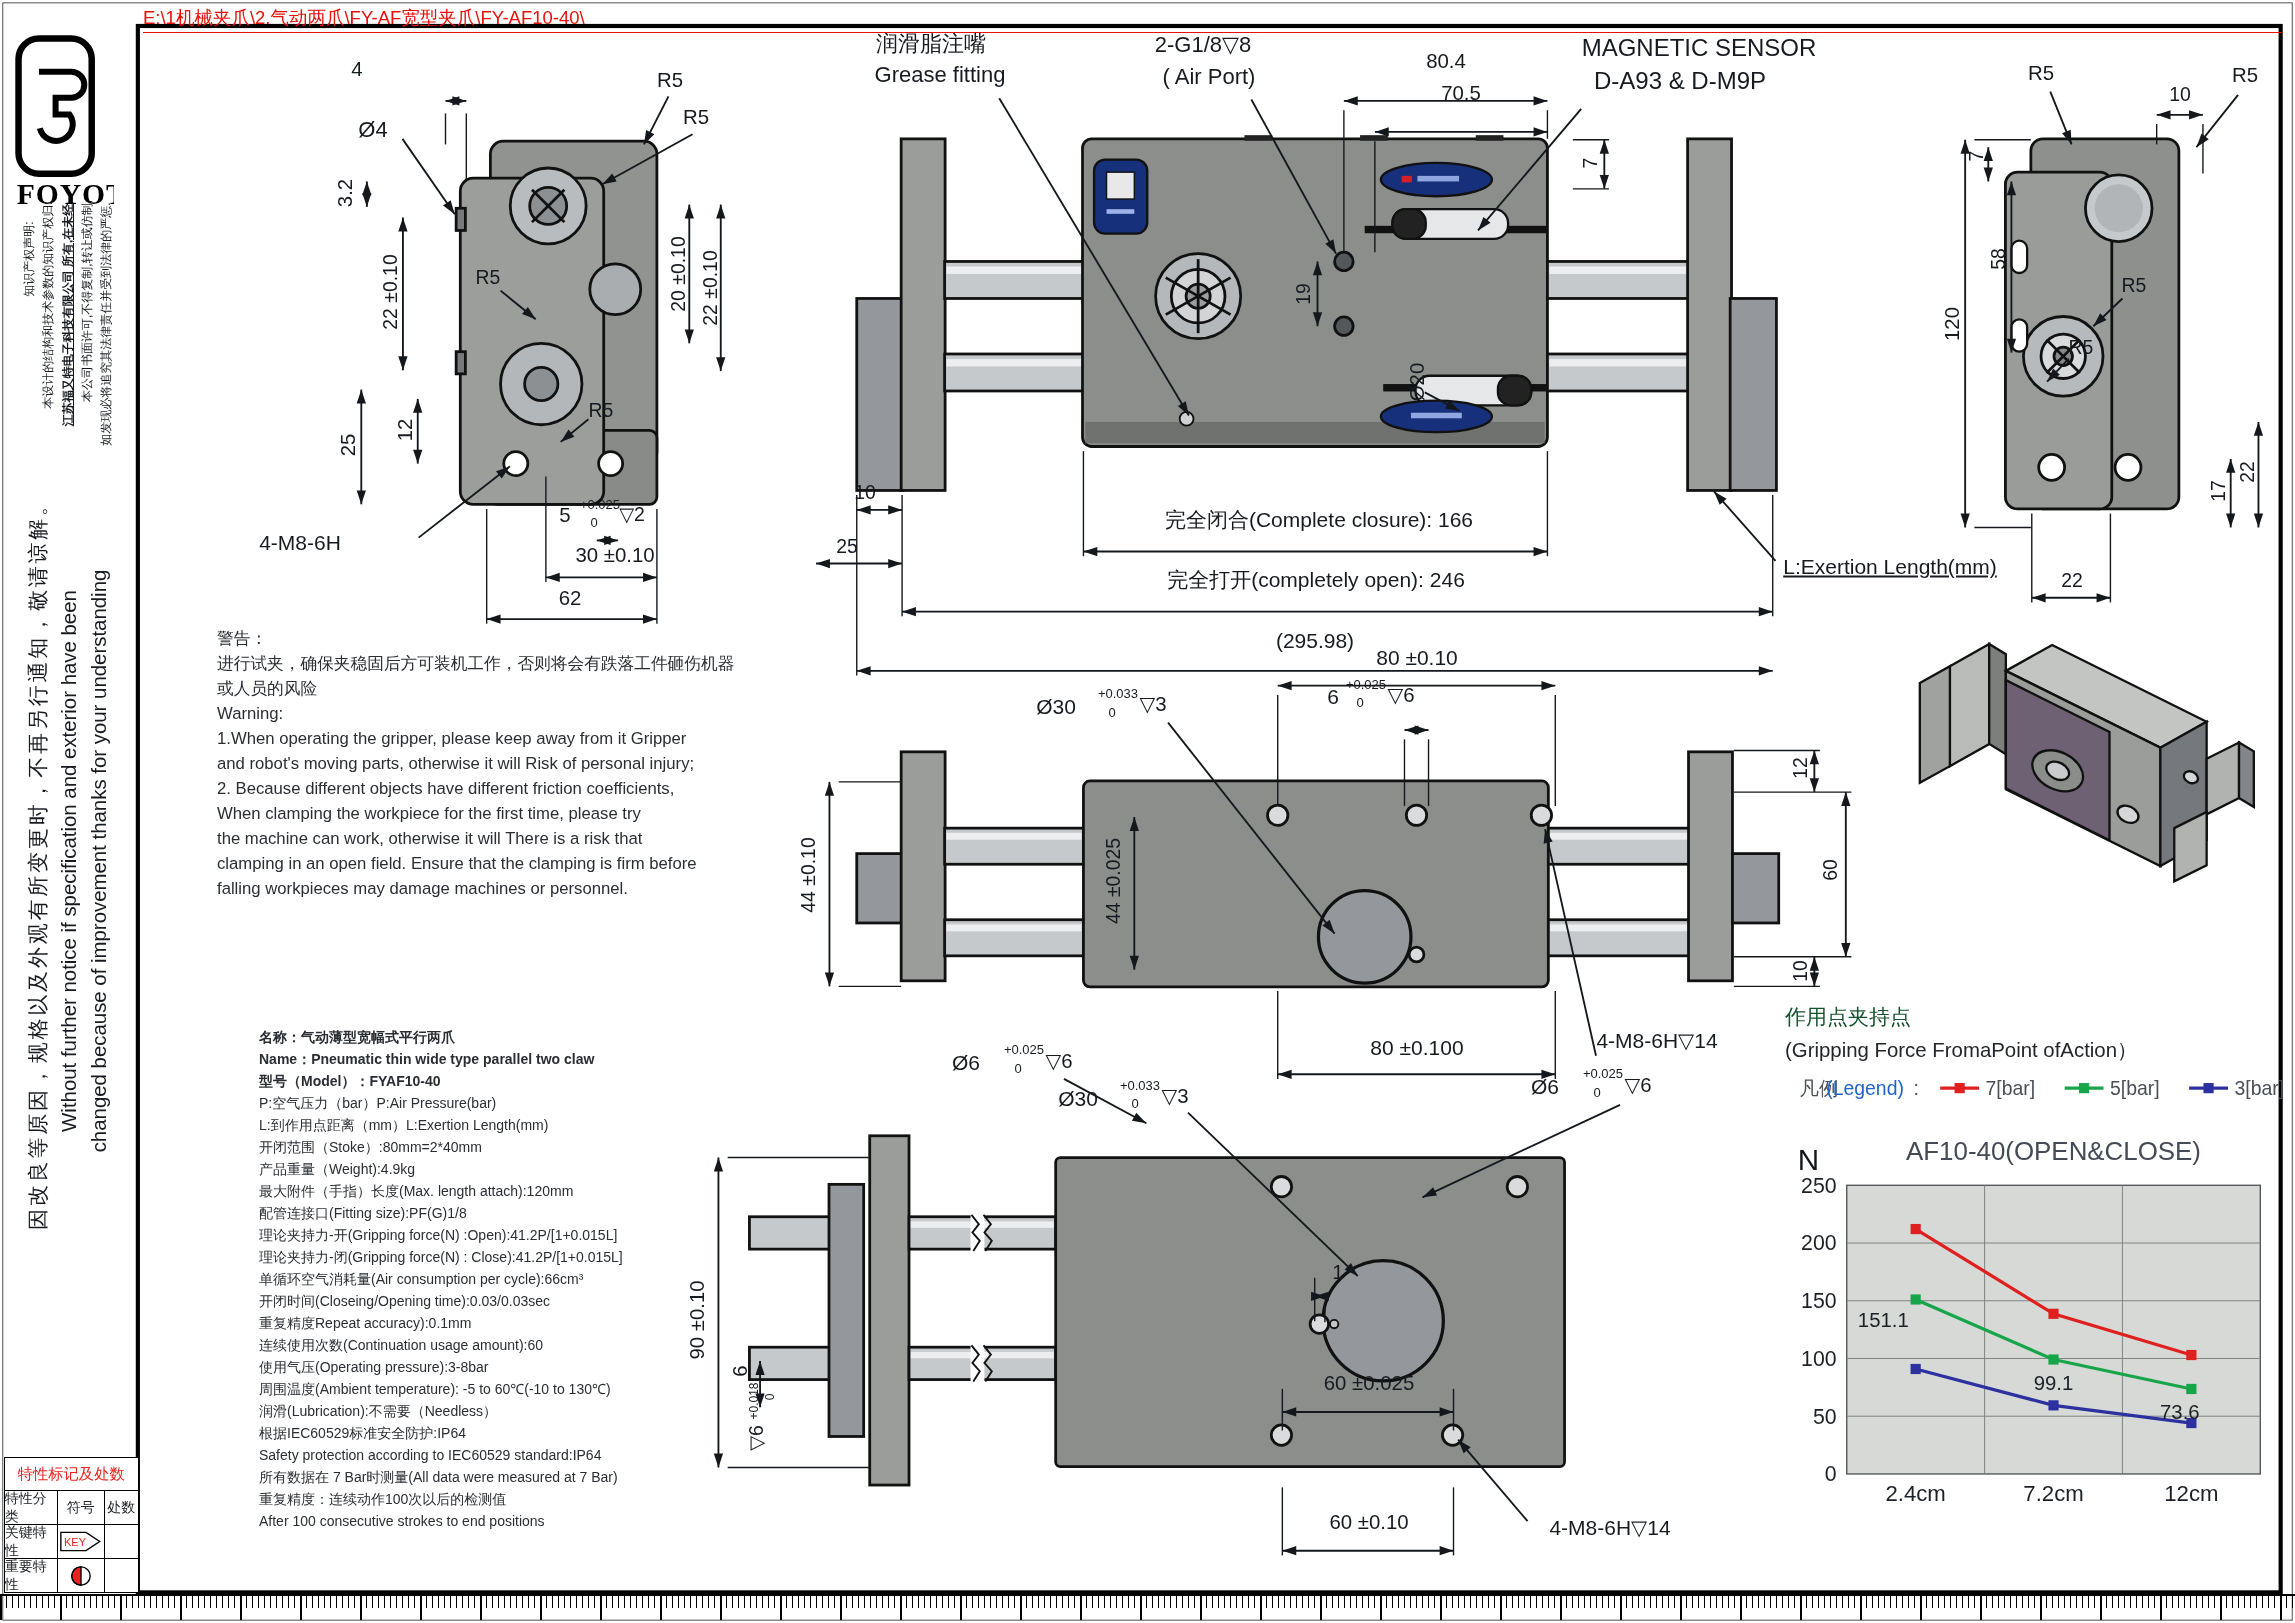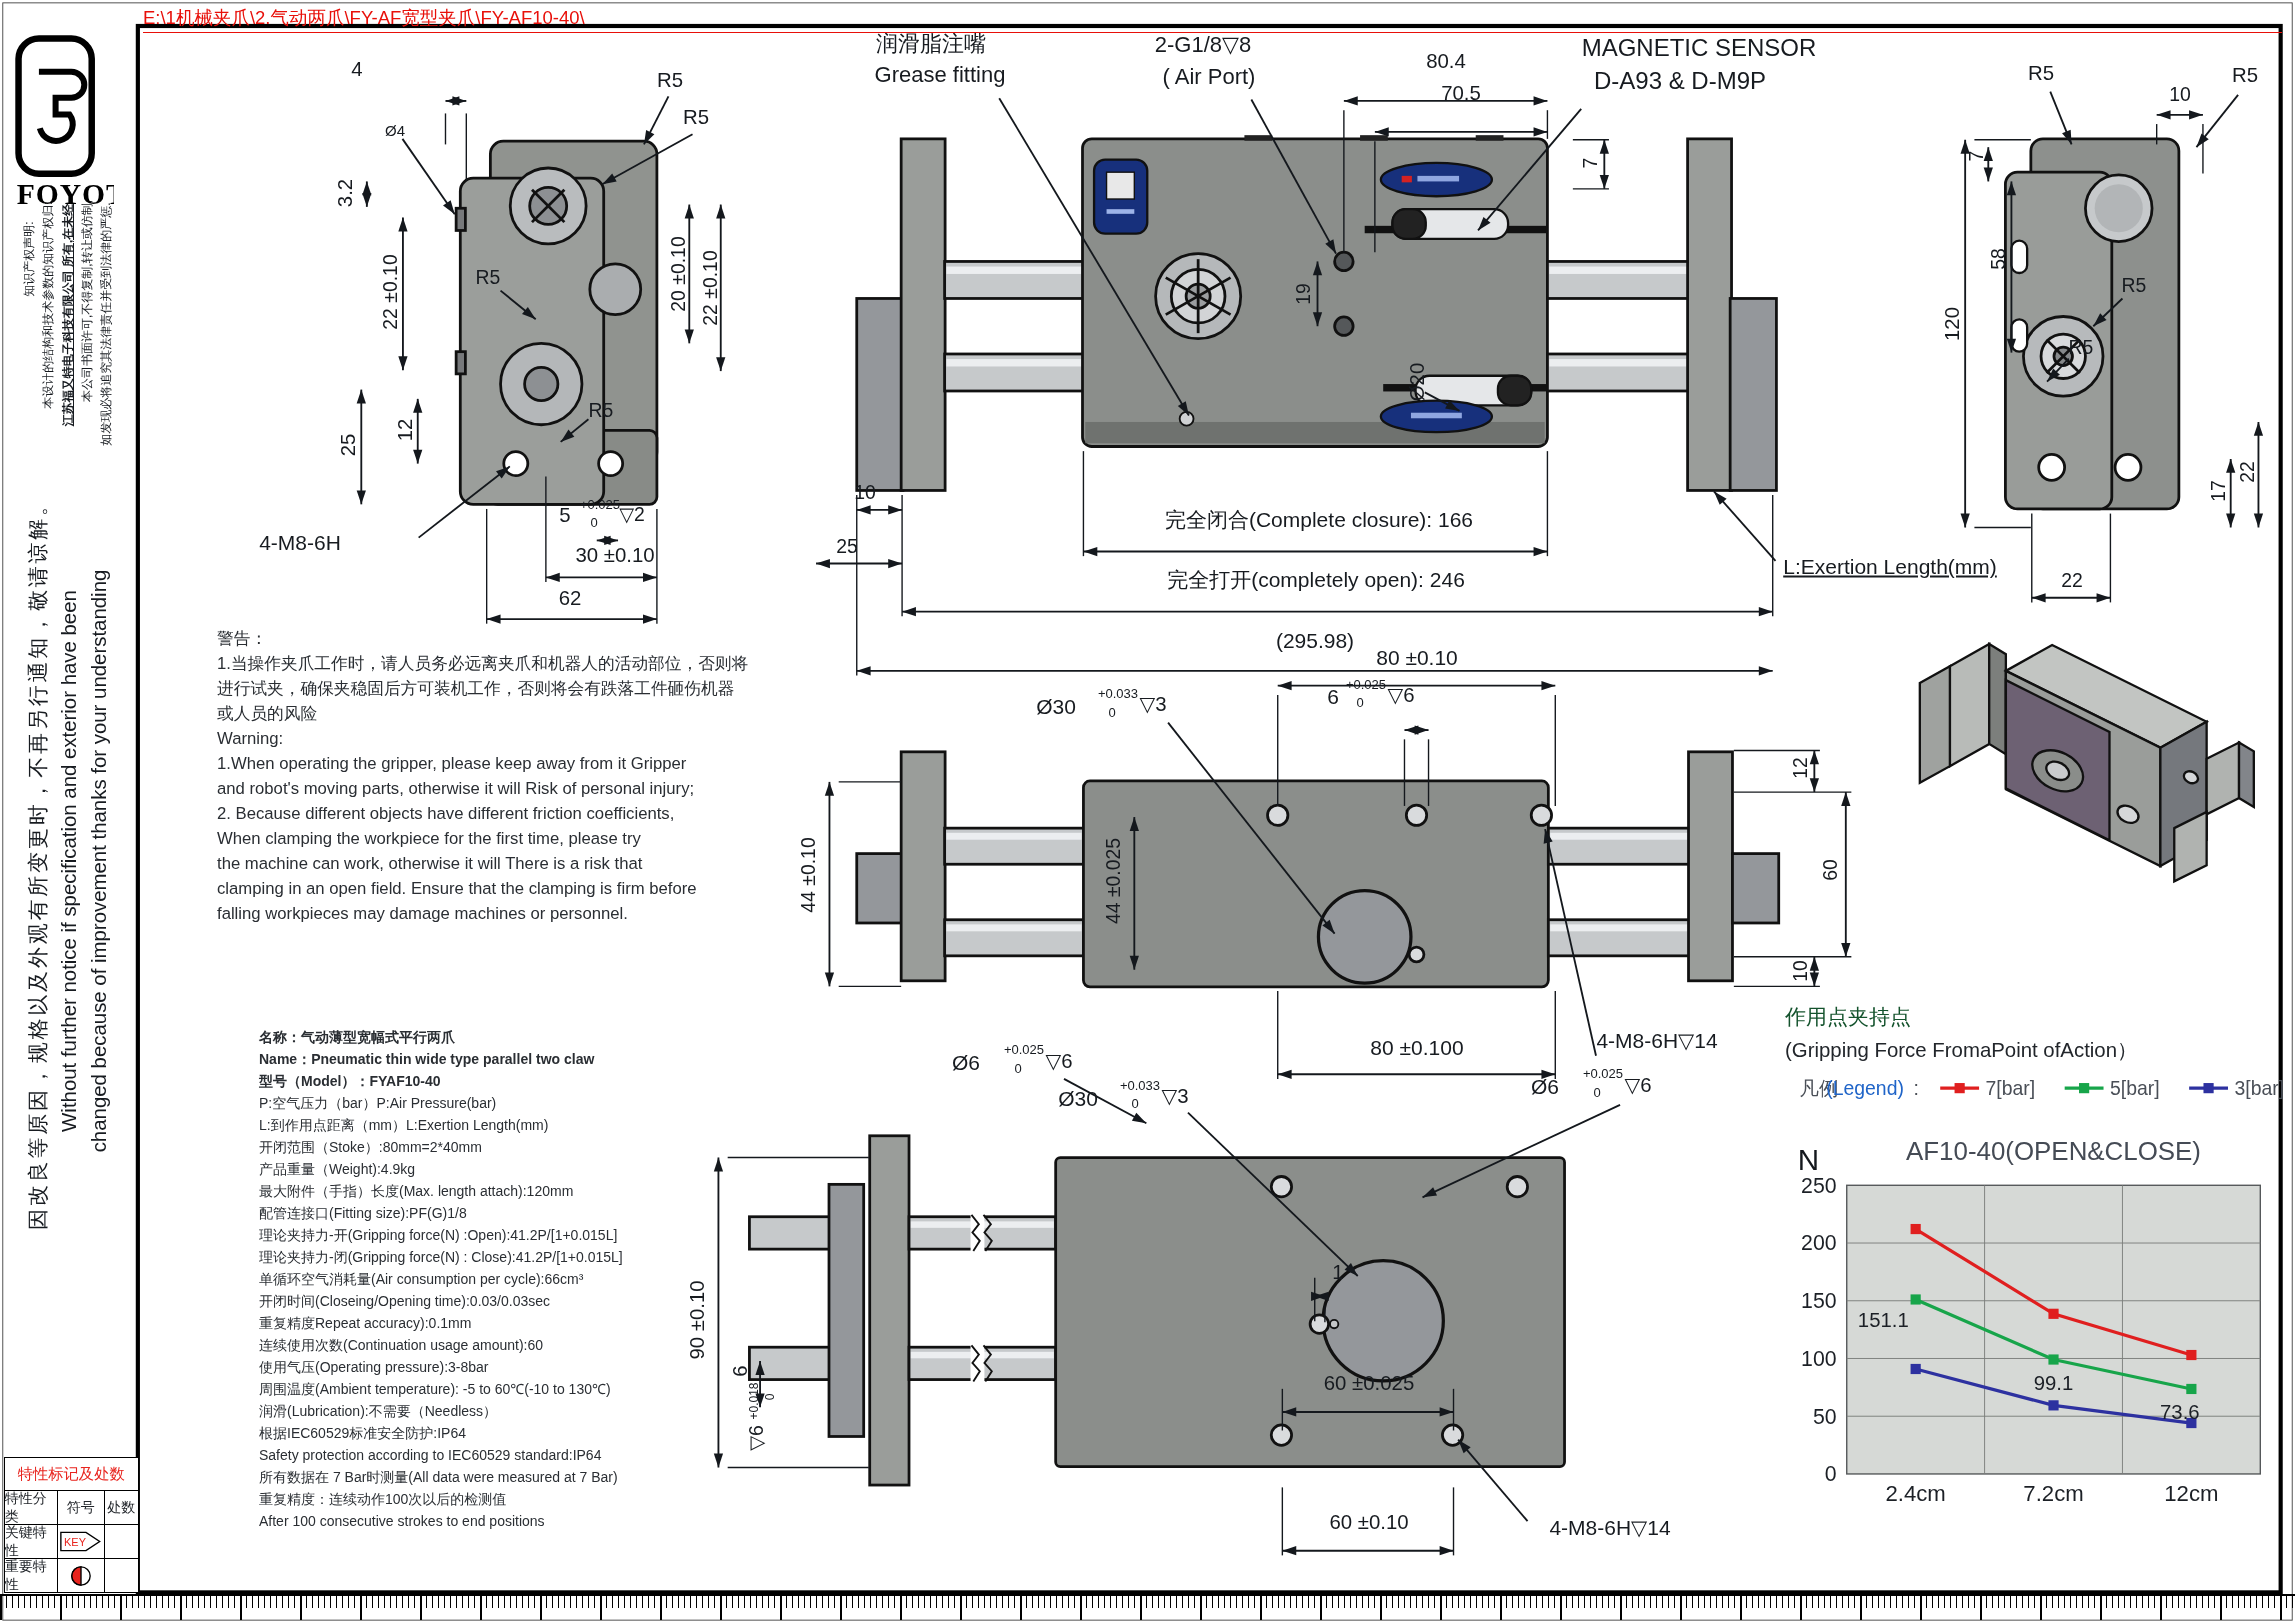--- a/index.html
+++ b/index.html
@@ -530,7 +530,7 @@
       <div class="anno" style="left: 69px; top: 861px; font-size: 20.4px; transform: translate(-50%, -50%) rotate(-90deg);">Without further notice if specification and exterior have been</div>
       <div class="anno" style="left: 99px; top: 861px; font-size: 20.4px; transform: translate(-50%, -50%) rotate(-90deg);">changed because of improvement thanks for your understanding</div>
       <div class="anno" style="left: 357px; top: 69px; font-size: 20.4px; transform: translate(-50%, -50%);">4</div>
-      <div class="anno" style="left: 395px; top: 130px; font-size: 15px; transform: translate(-50%, -50%);">Ø4</div>
+      <div class="anno" style="left: 373px; top: 130px; font-size: 22px; transform: translate(-50%, -50%);">Ø4</div>
       <div class="anno" style="left: 345px; top: 193px; font-size: 20.4px; transform: translate(-50%, -50%) rotate(-90deg);">3.2</div>
       <div class="anno" style="left: 670px; top: 80px; font-size: 20.4px; transform: translate(-50%, -50%);">R5</div>
       <div class="anno" style="left: 696px; top: 117px; font-size: 20.4px; transform: translate(-50%, -50%);">R5</div>

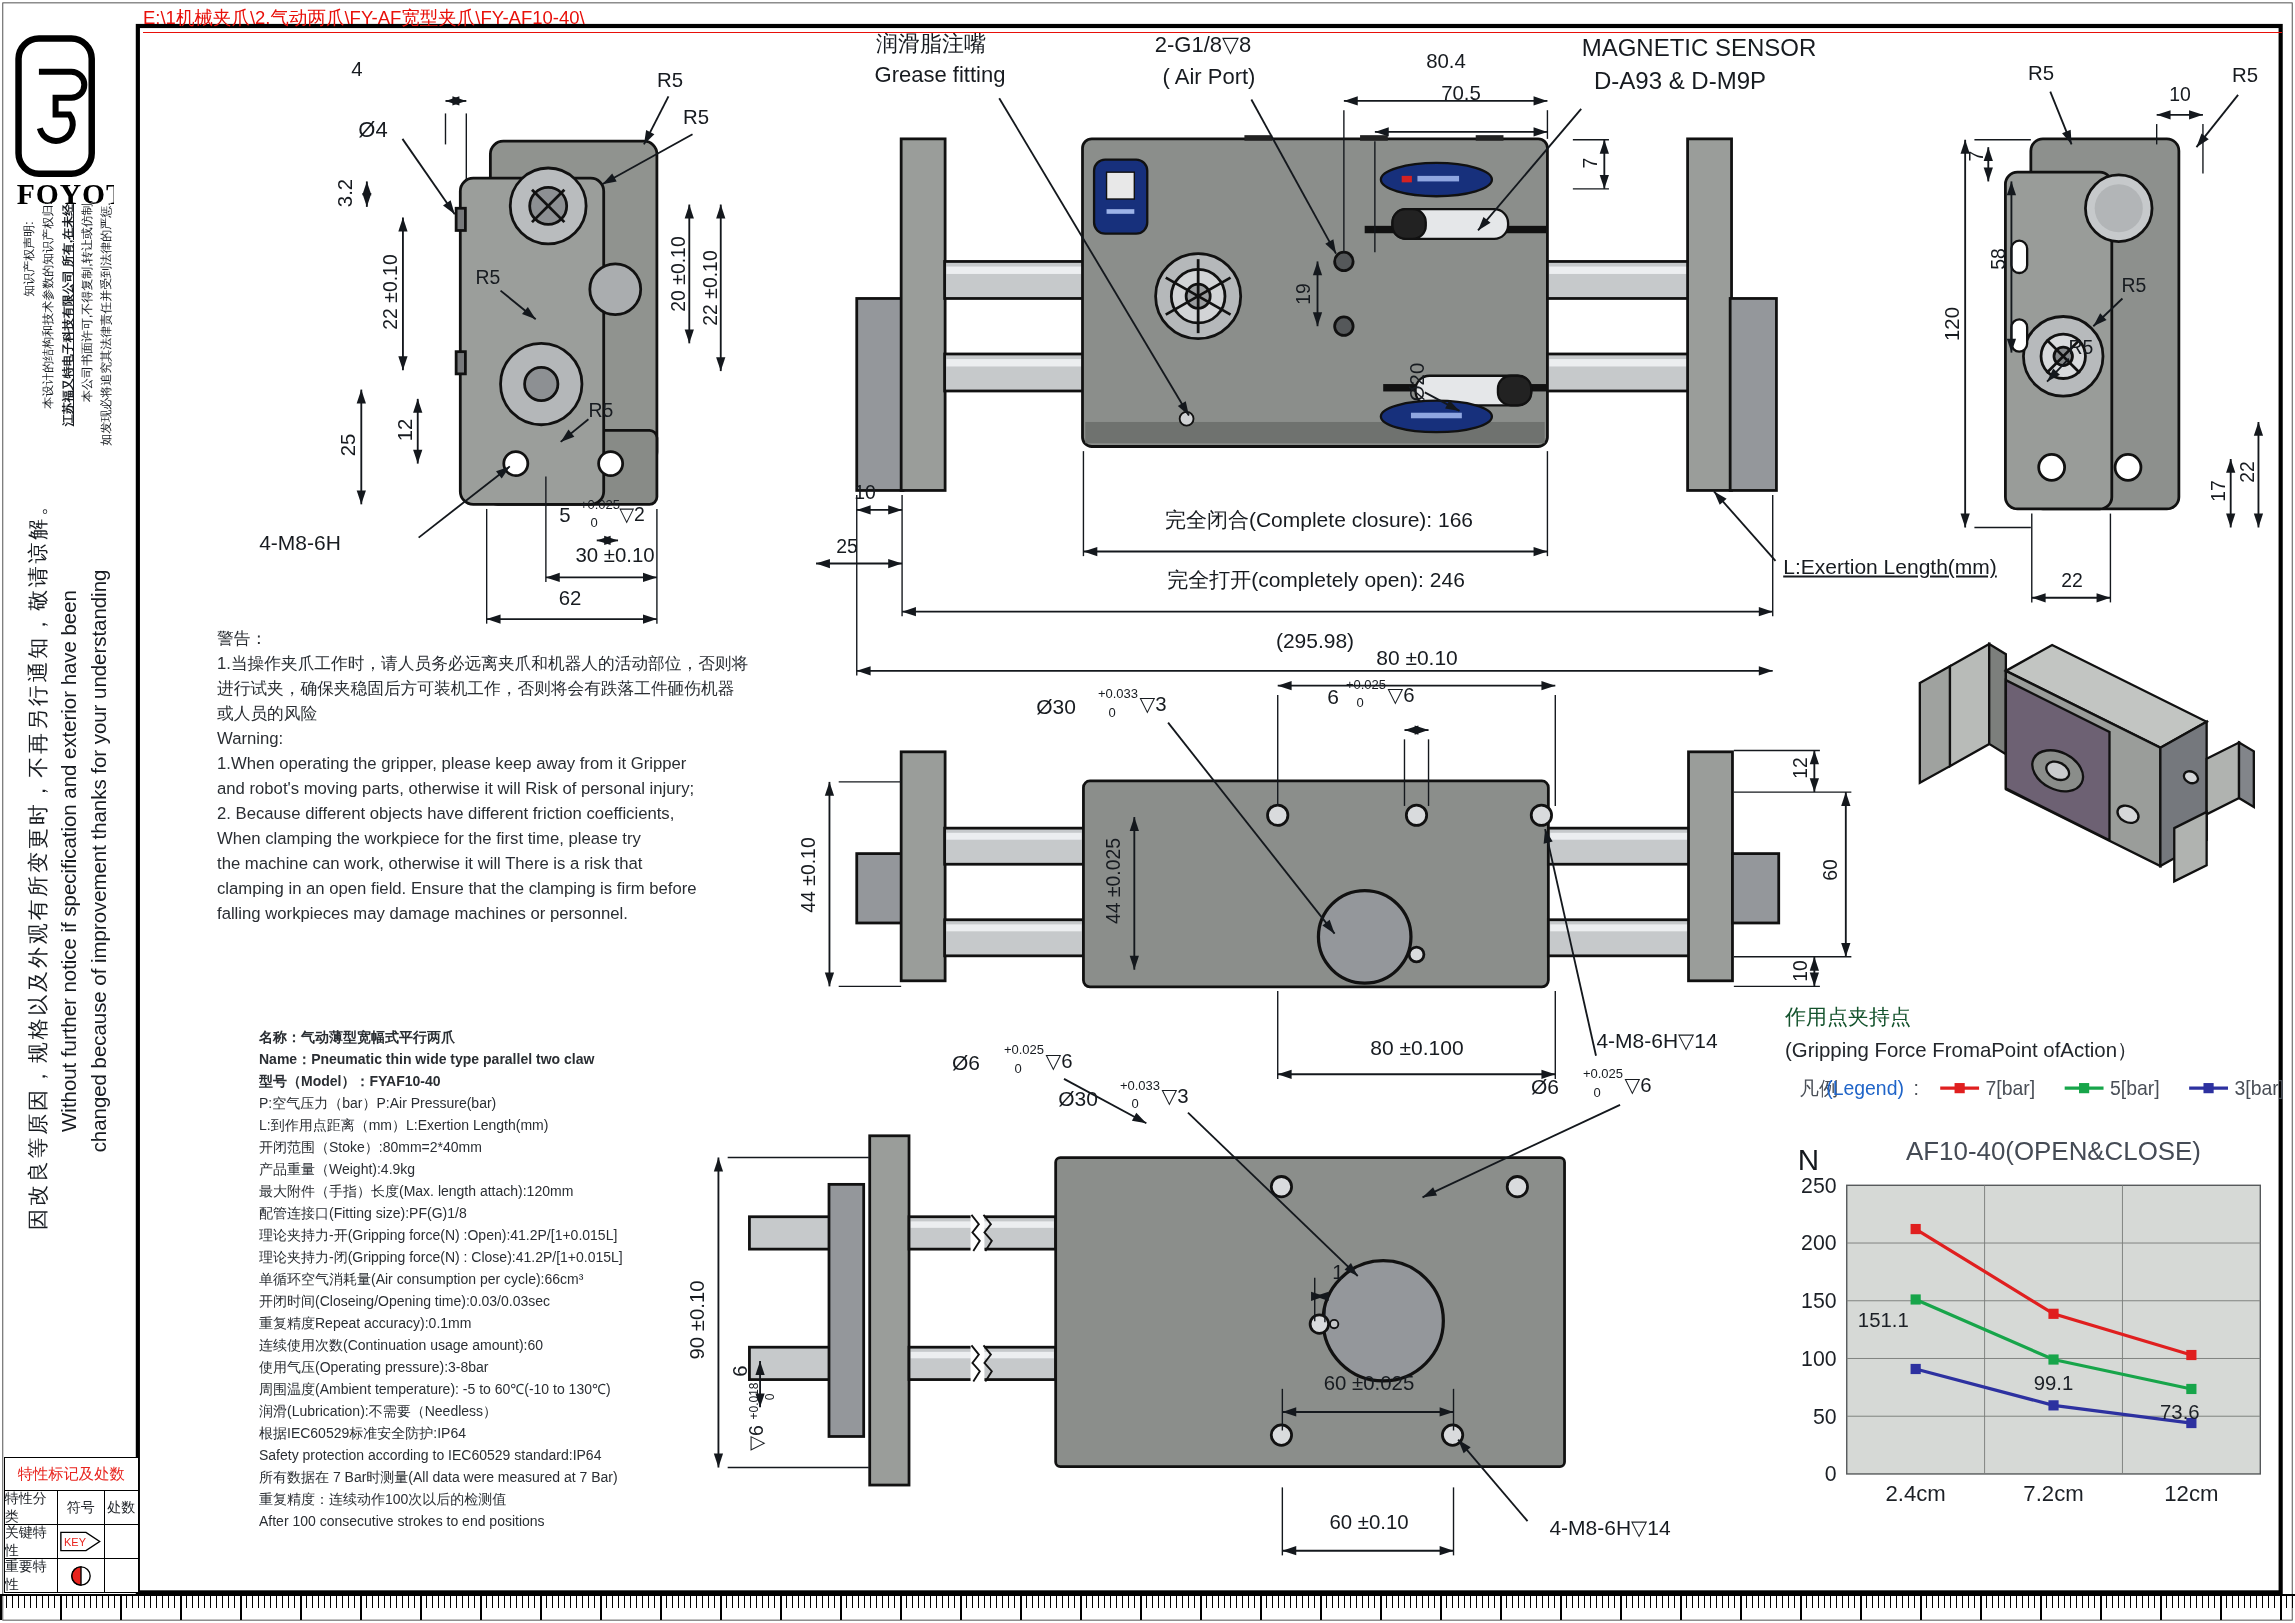--- a/index.html
+++ b/index.html
@@ -444,7 +444,6 @@
 
   <div id="warning-block" class="abs">
       <div>警告：</div>
-      <div>1.当操作夹爪工作时，请人员务必远离夹爪和机器人的活动部位，否则将</div>
       <div>进行试夹，确保夹稳固后方可装机工作，否则将会有跌落工件砸伤机器</div>
       <div>或人员的风险</div>
       <div>Warning:</div>

